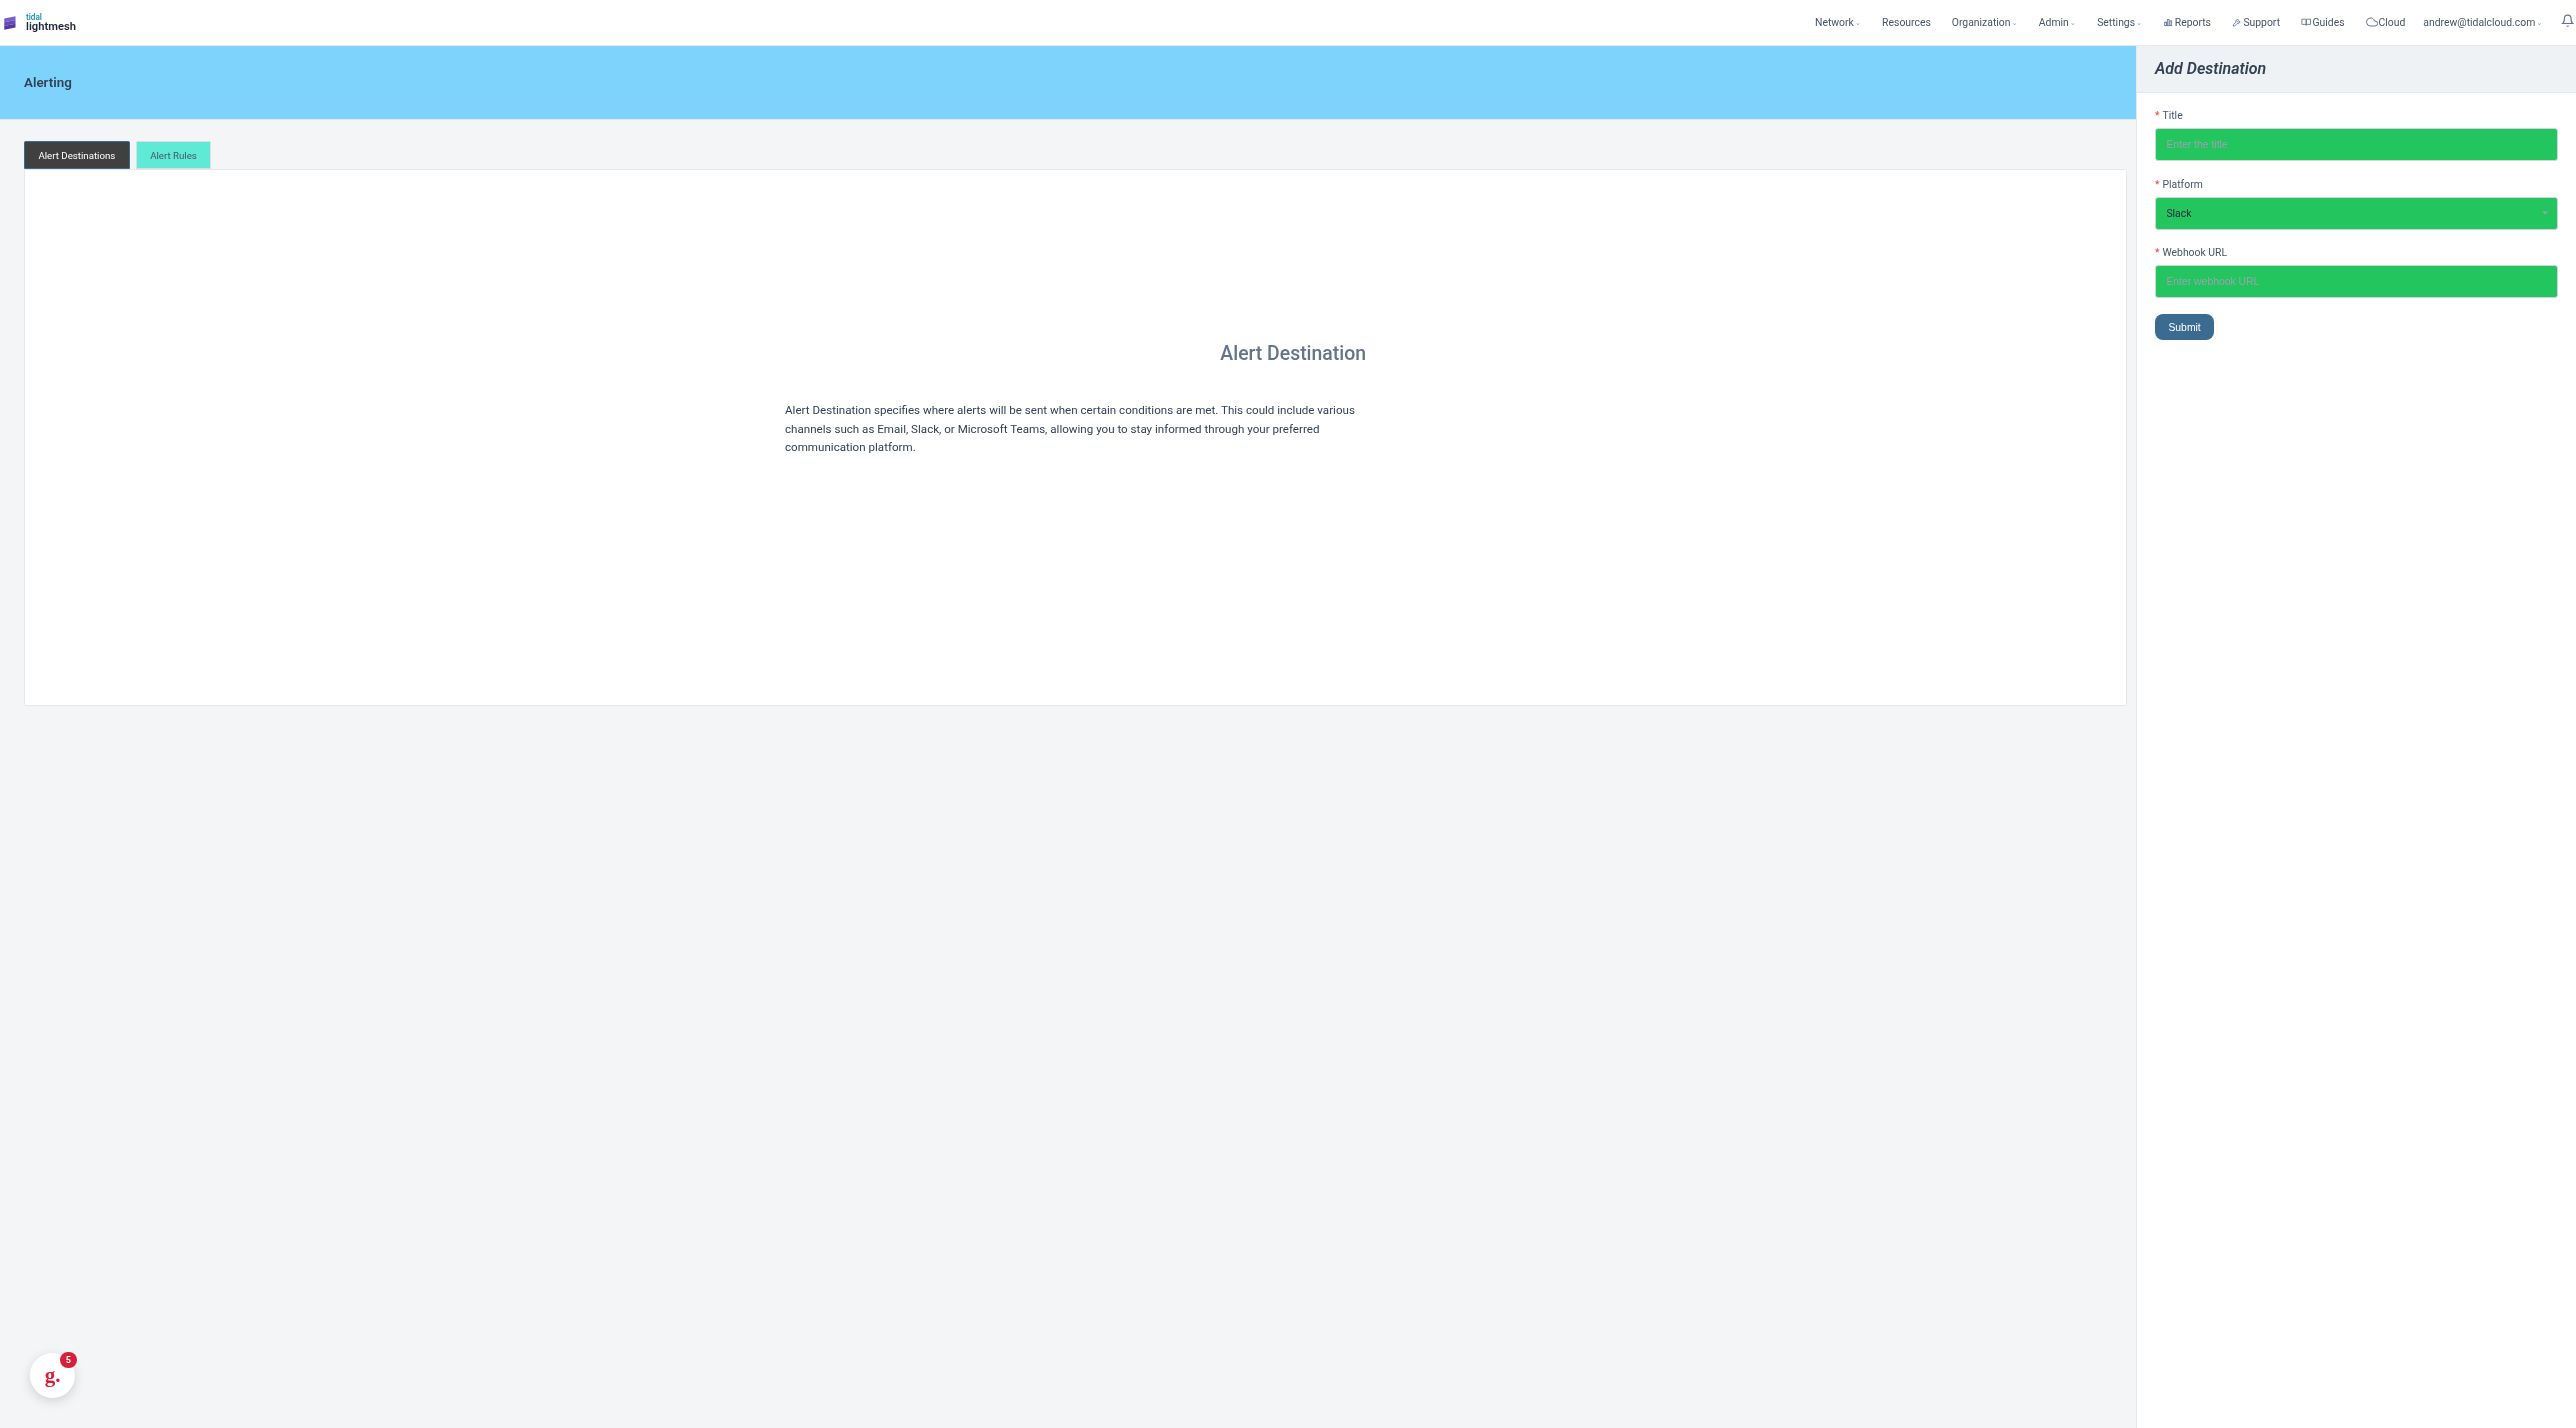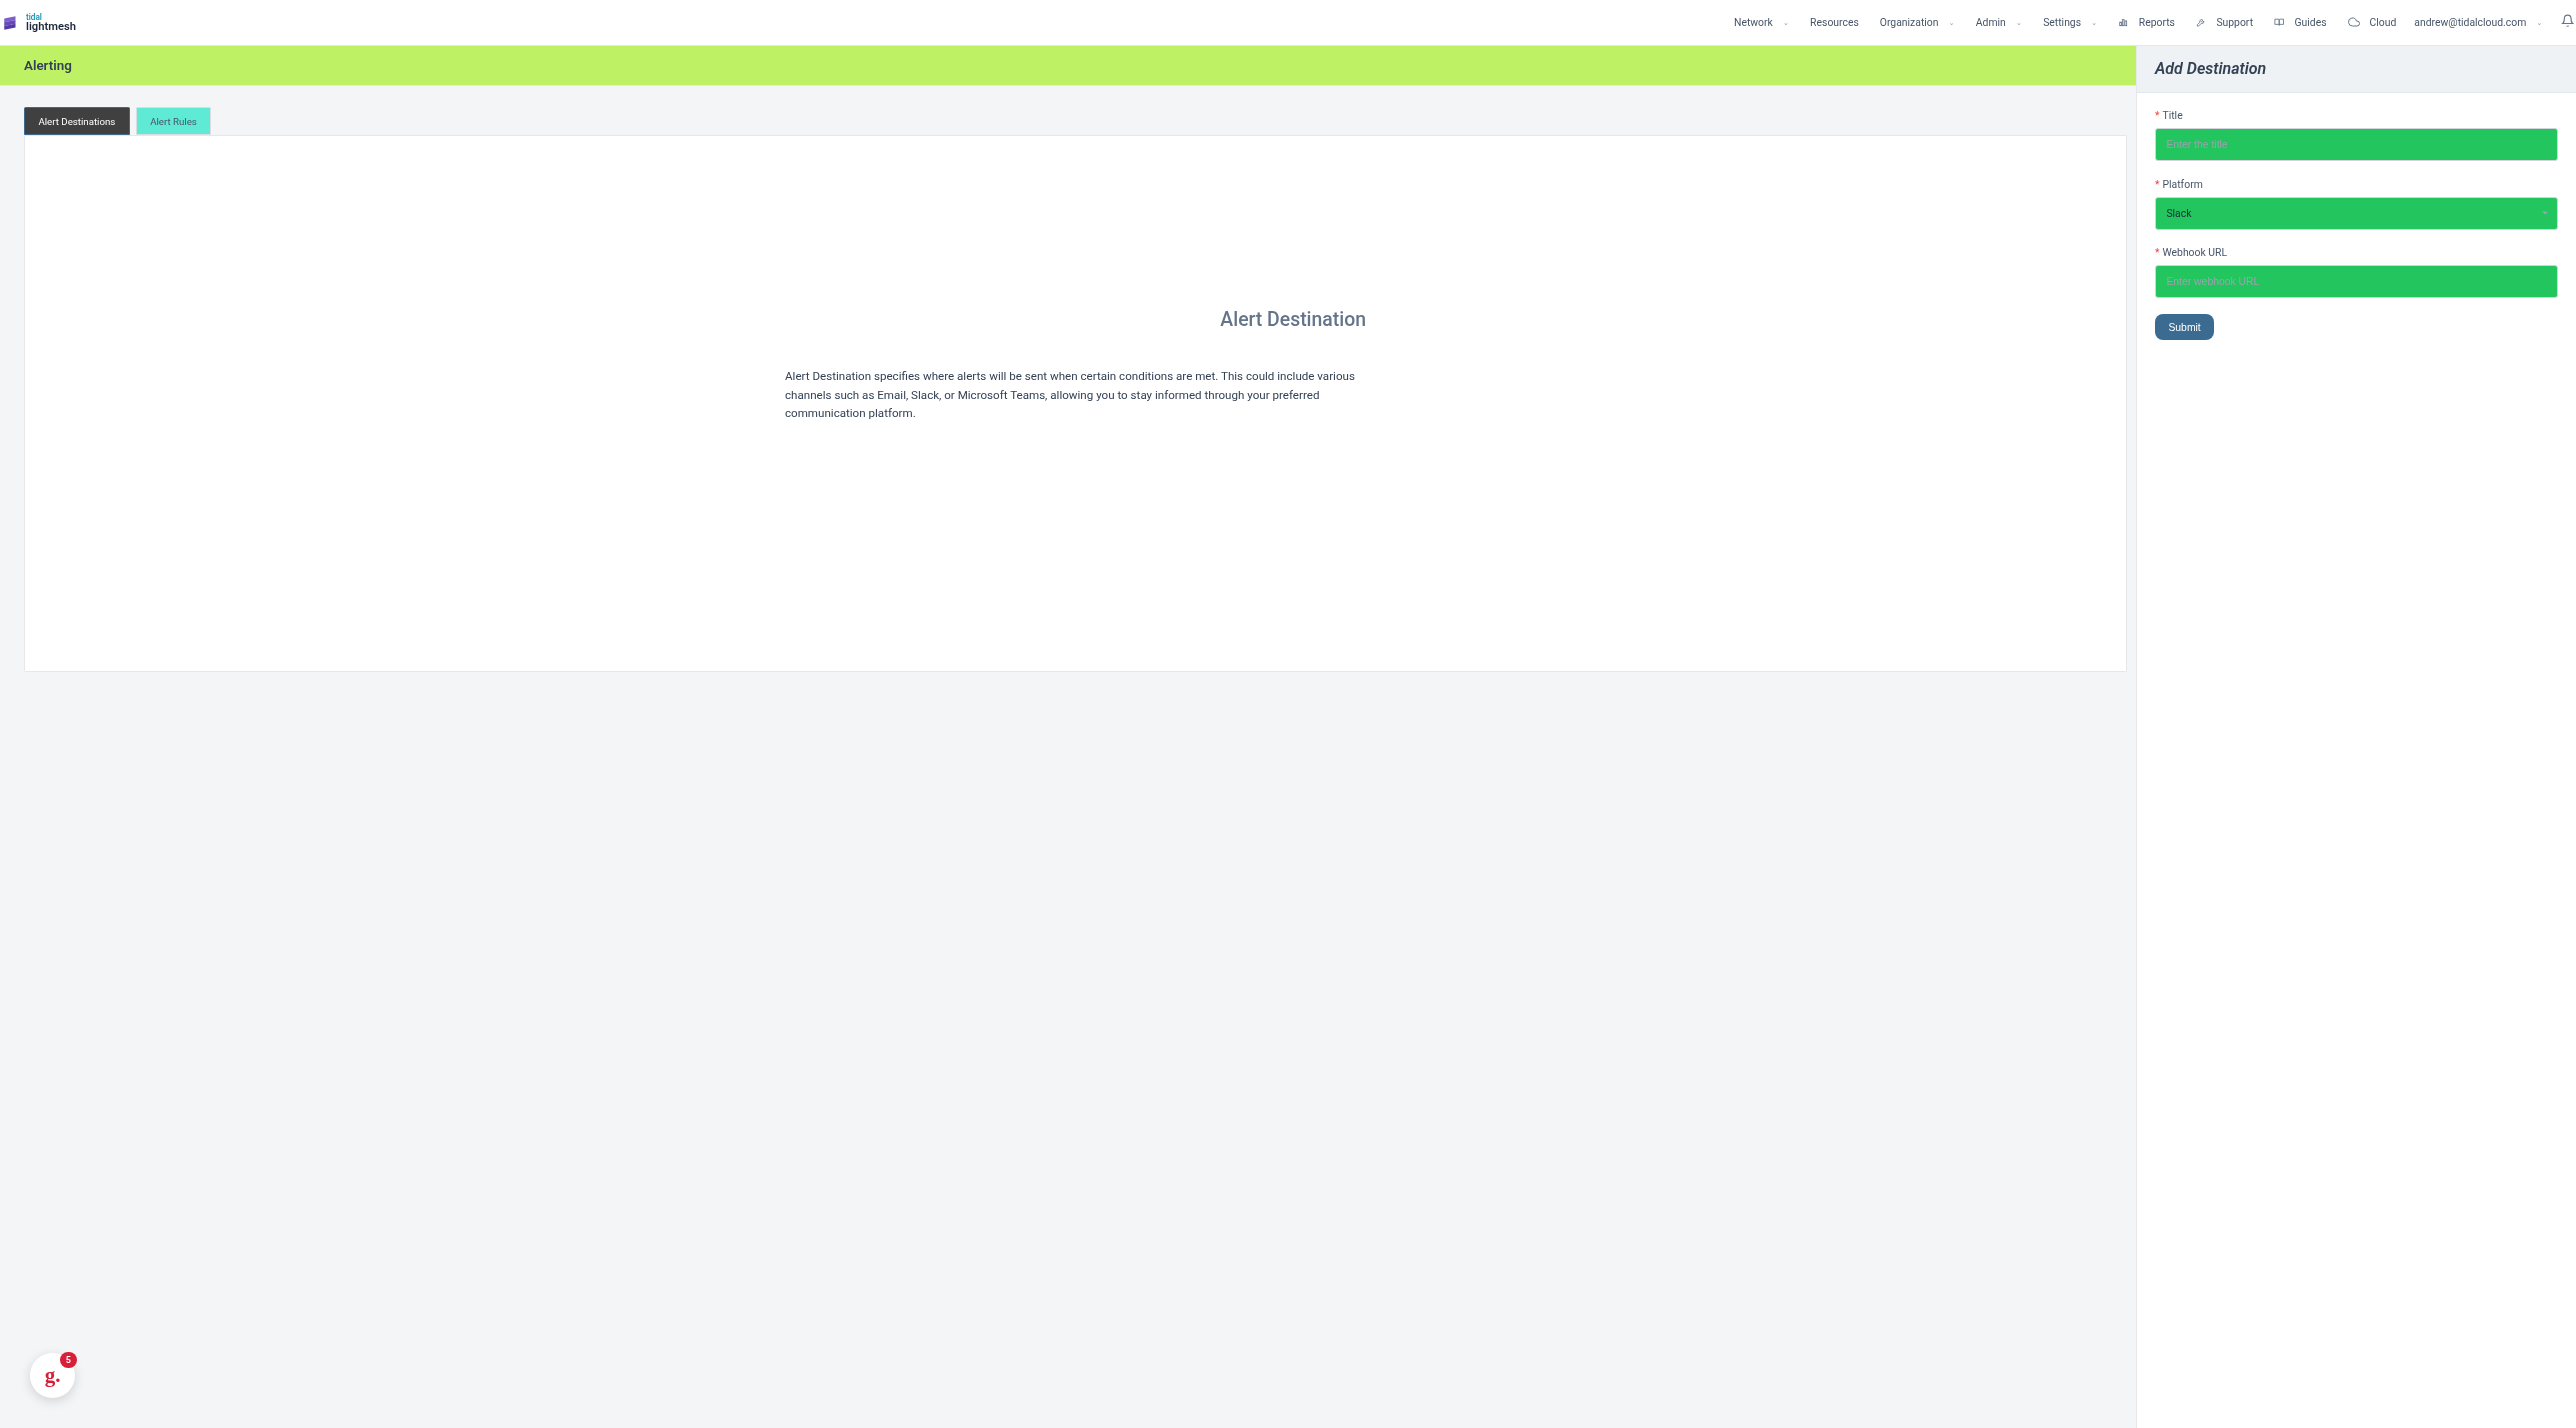--- a/index.html
+++ b/index.html
@@ -62,7 +62,7 @@
     .nav-item {
       display: flex;
       align-items: center;
-      gap: 10px;
+      gap: 1px;
       color: #475569;
       cursor: pointer;
       font-size: 10.4px;

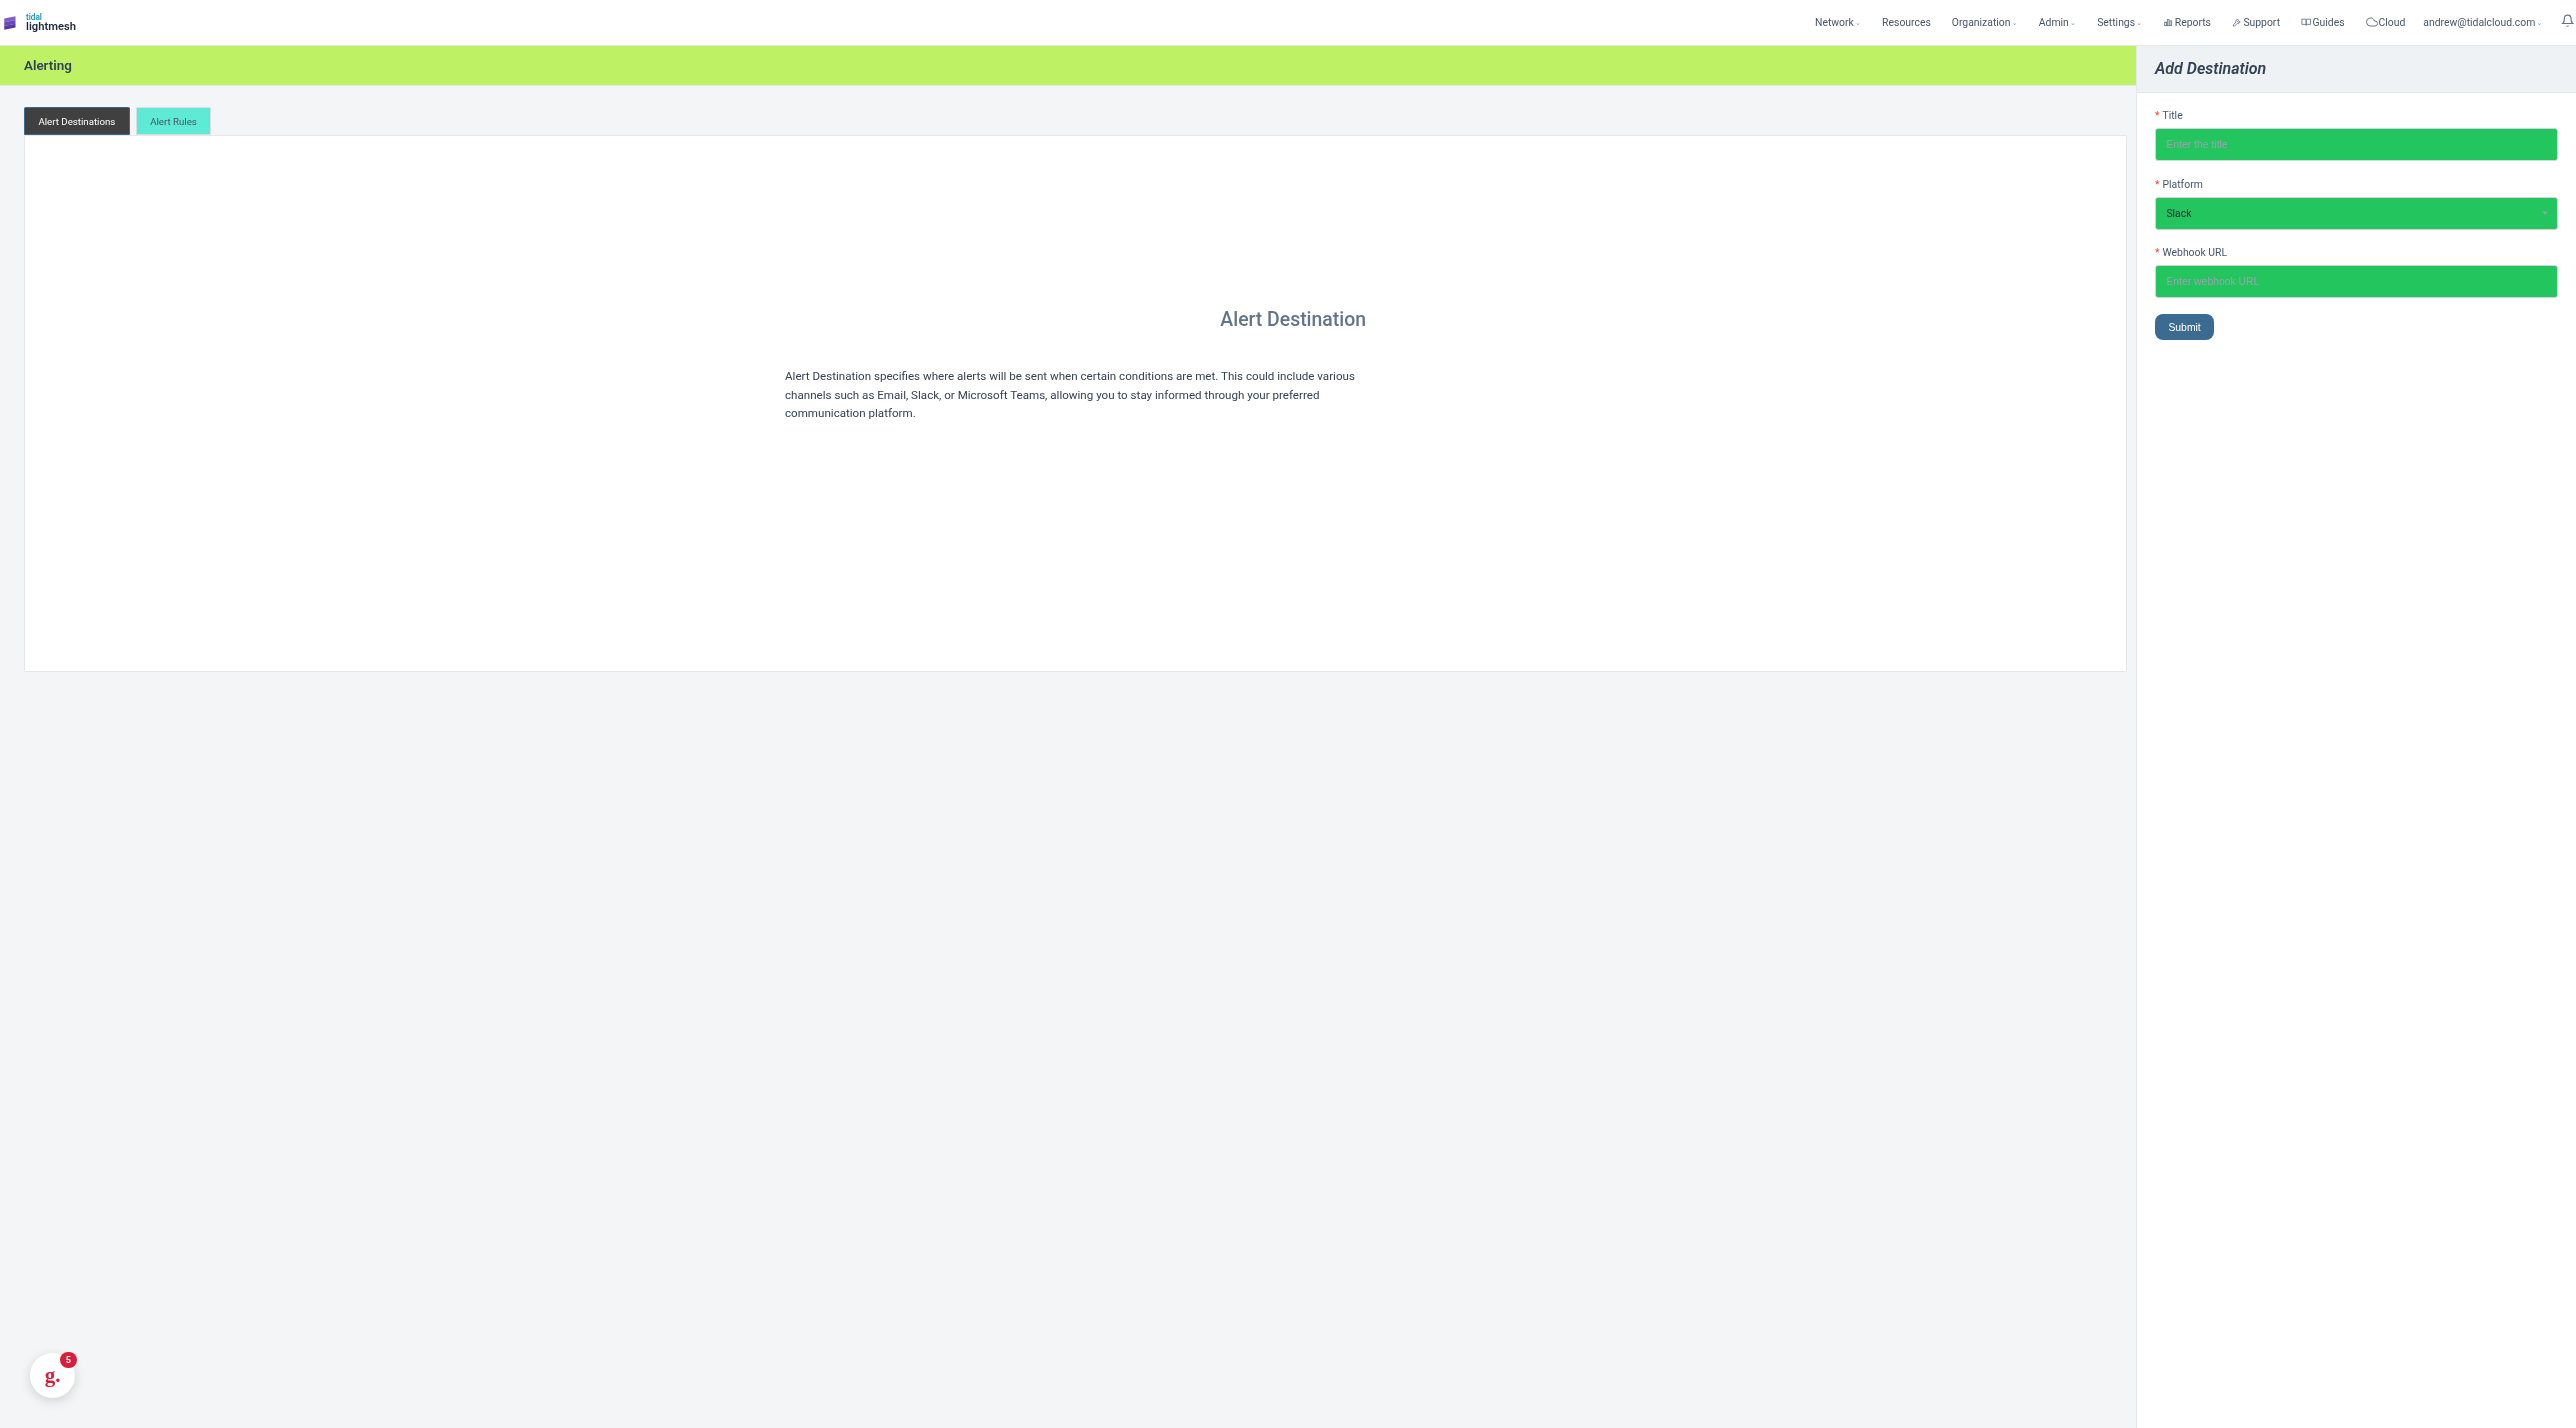--- a/index.html
+++ b/index.html
@@ -88,9 +88,9 @@
     
     
     .page-title-bar {
-      background: #bef264;
+      background: #7dd3fc;
       border-bottom: 0.7px solid #e2e8f0;
-      padding: 12px 24px;
+      padding: 29px 24px;
     }
     .page-title {
       color: #334155;

